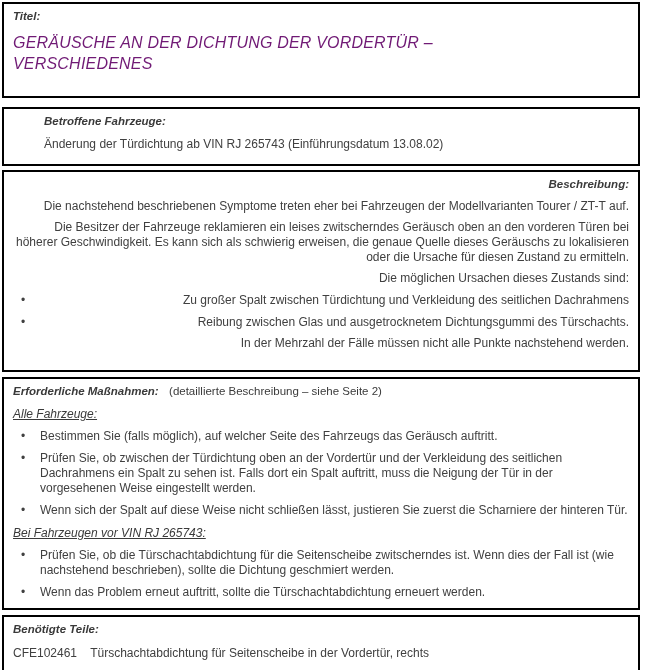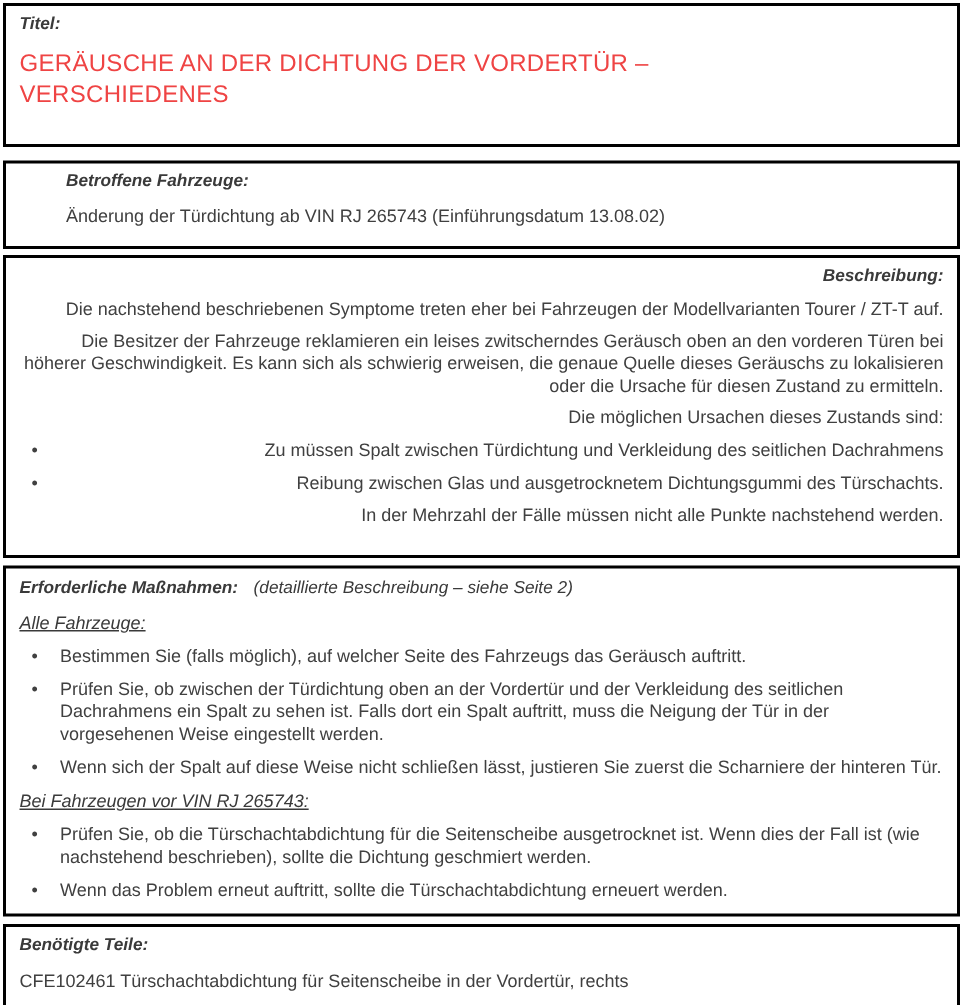--- a/index.html
+++ b/index.html
@@ -34,8 +34,9 @@
     font-size: 16px;
     line-height: 21px;
     max-width: 530px;
-    color: #ef4444;
+    color: #701a75;
     letter-spacing: 0.2px;
+    font-style: italic;
   }
   
   .box-vehicles { min-height: 52px; padding-bottom: 12px; margin-bottom: 4px; padding-left: 40px; }

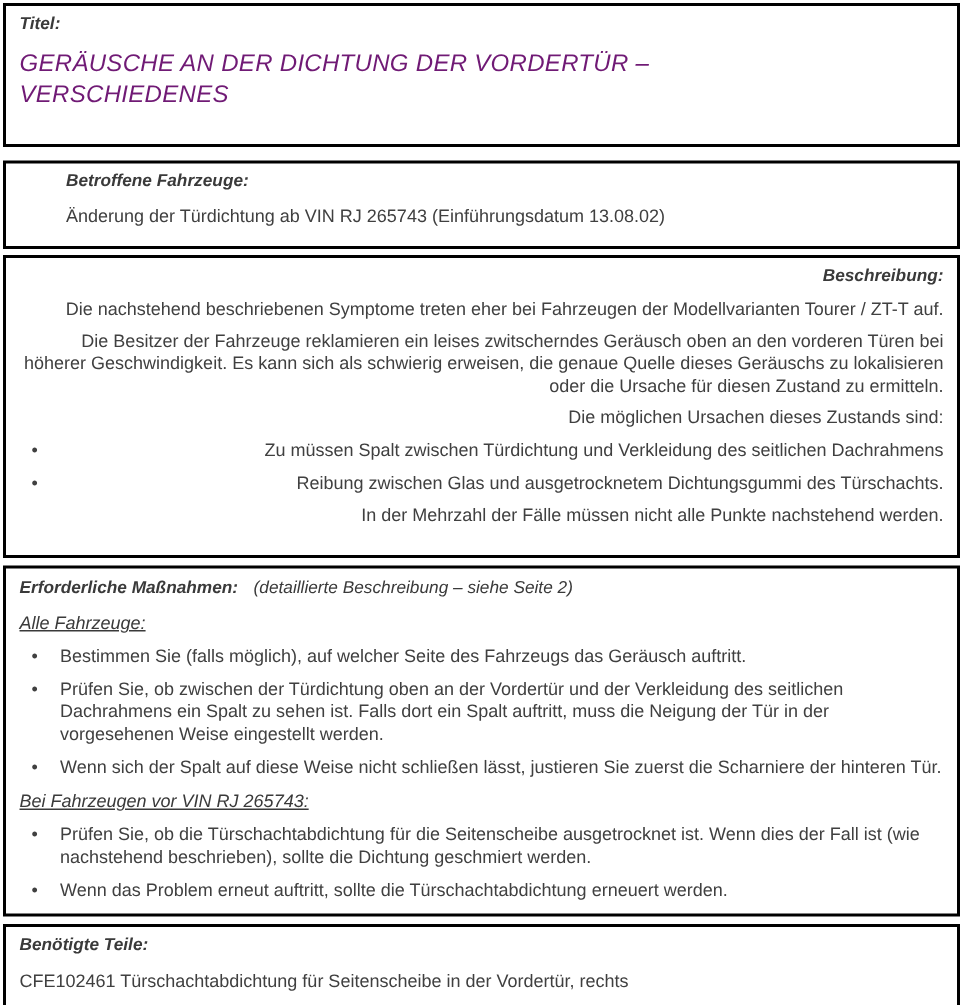--- a/index.html
+++ b/index.html
@@ -103,7 +103,7 @@
     <ul class="bullets">
 
         <li>
-          <span>Zu müssen Spalt zwischen Türdichtung und Verkleidung des seitlichen Dachrahmens</span>
+          <span>Zu großer Spalt zwischen Türdichtung und Verkleidung des seitlichen Dachrahmens</span>
         </li>
 
         <li>

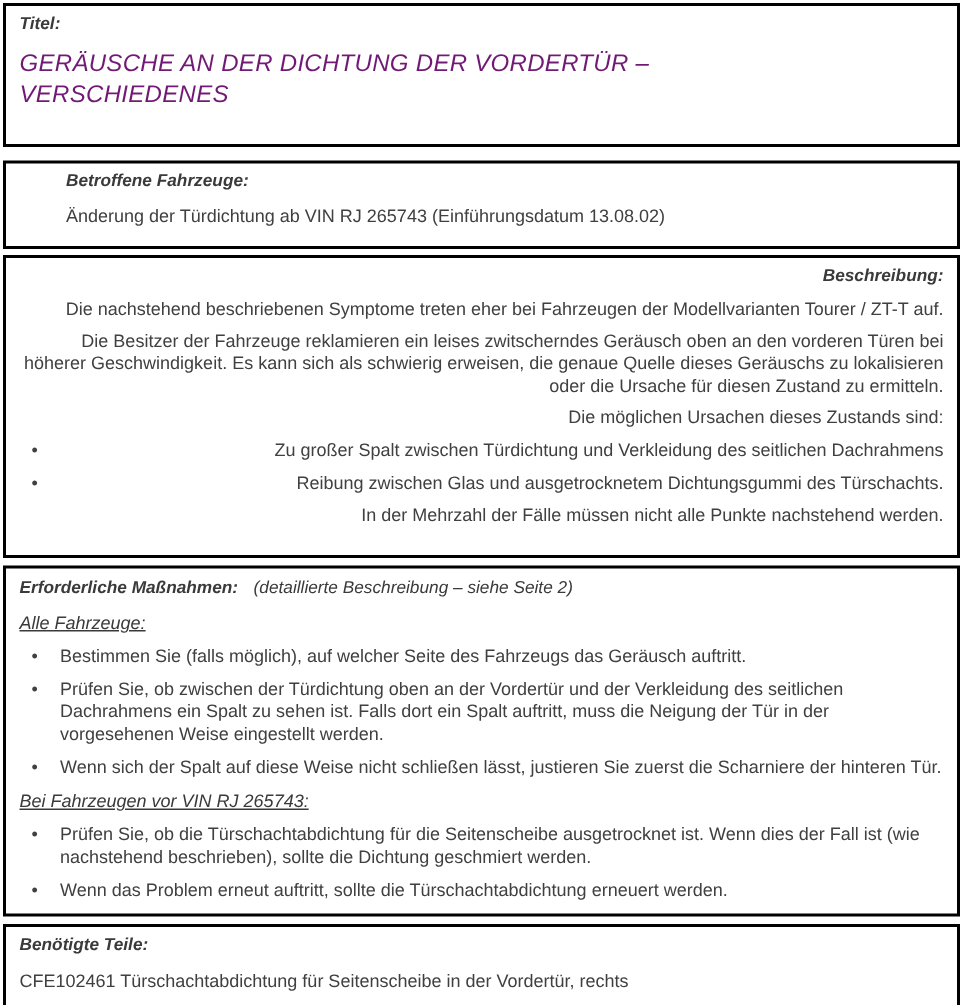--- a/index.html
+++ b/index.html
@@ -65,7 +65,6 @@
   .heading-note {
     font-size: 11.5px;
     font-weight: normal;
-    font-style: italic;
     color: #3a3a3a;
     margin-left: 7px;
   }

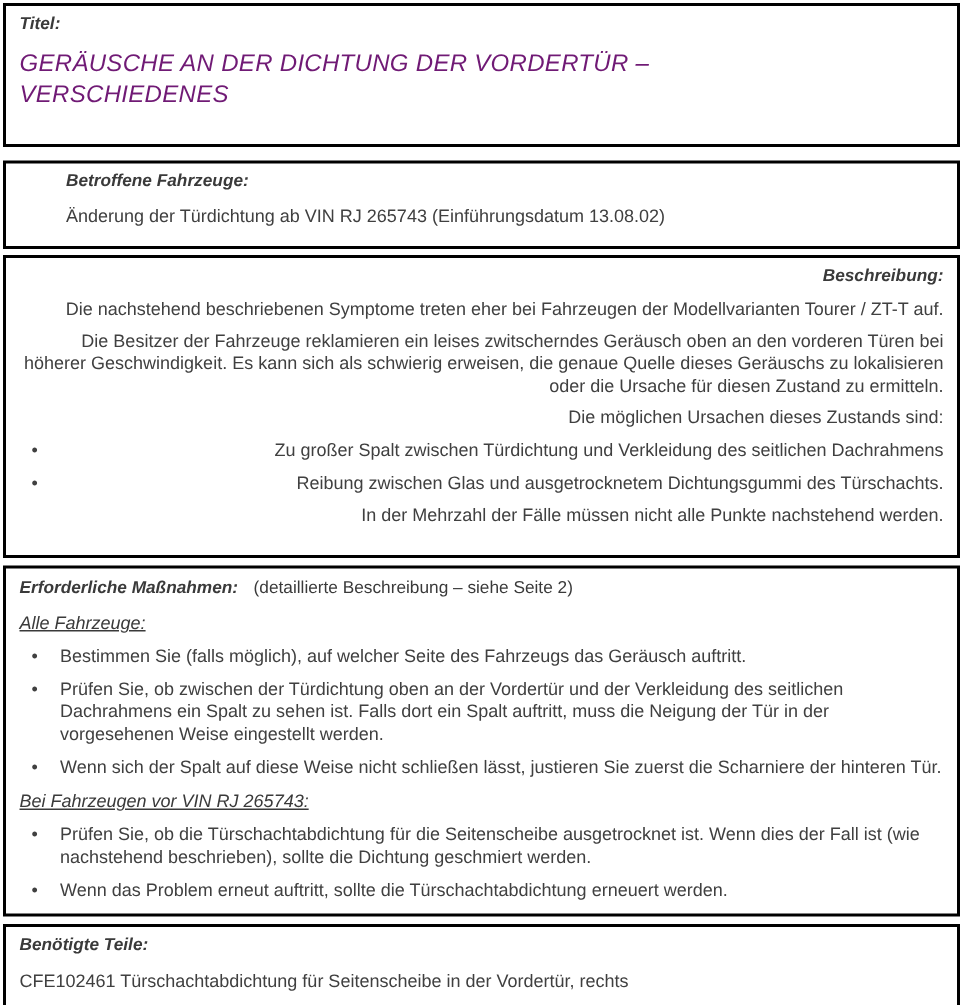--- a/index.html
+++ b/index.html
@@ -138,7 +138,7 @@
     <ul class="bullets">
 
         <li>
-          <span>Prüfen Sie, ob die Türschachtabdichtung für die Seitenscheibe ausgetrocknet ist.  Wenn dies der Fall ist (wie nachstehend beschrieben), sollte die Dichtung geschmiert werden.</span>
+          <span>Prüfen Sie, ob die Türschachtabdichtung für die Seitenscheibe zwitscherndes ist.  Wenn dies der Fall ist (wie nachstehend beschrieben), sollte die Dichtung geschmiert werden.</span>
         </li>
 
         <li>

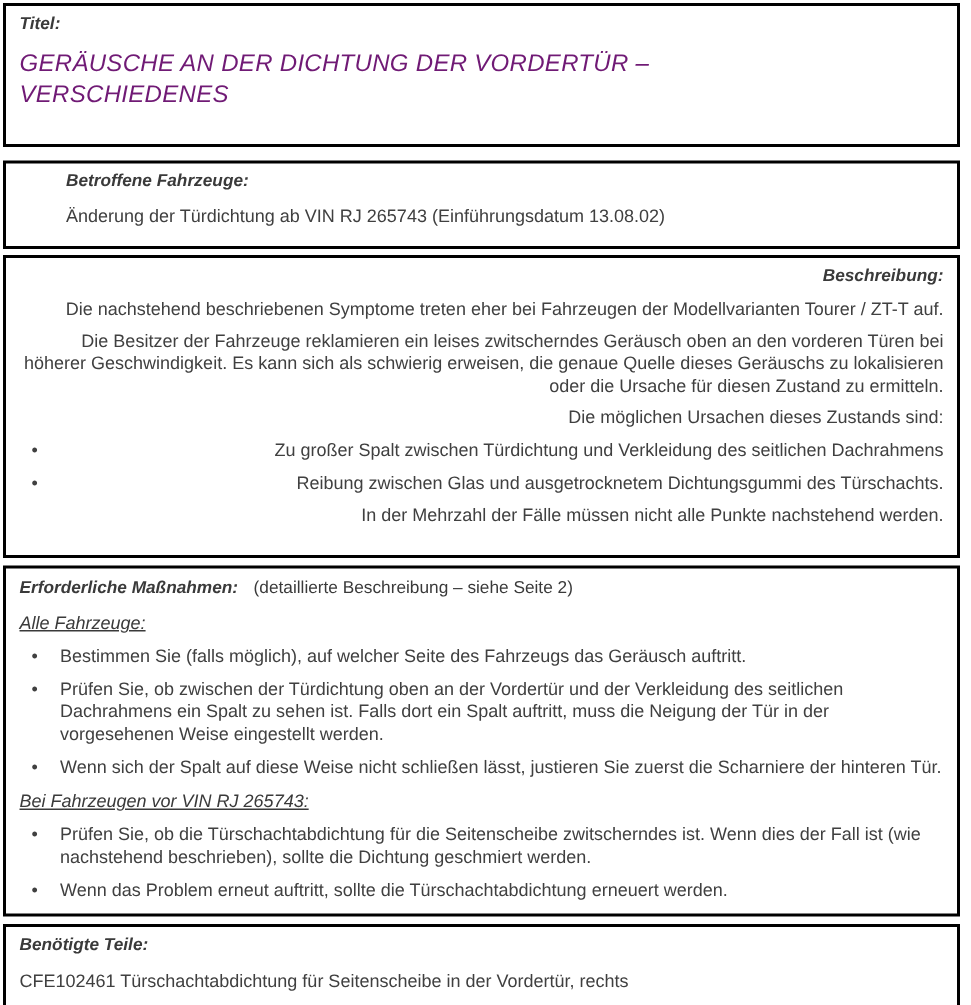--- a/index.html
+++ b/index.html
@@ -77,7 +77,7 @@
   
   .box-parts { min-height: 76px; margin-bottom: 0; }
   .part-row { margin-top: 10px; }
-  .part-number { display: inline-block; }
+  .part-number { display: inline-block; margin-right: 10px; }
 </style>
 </head>
 <body>

